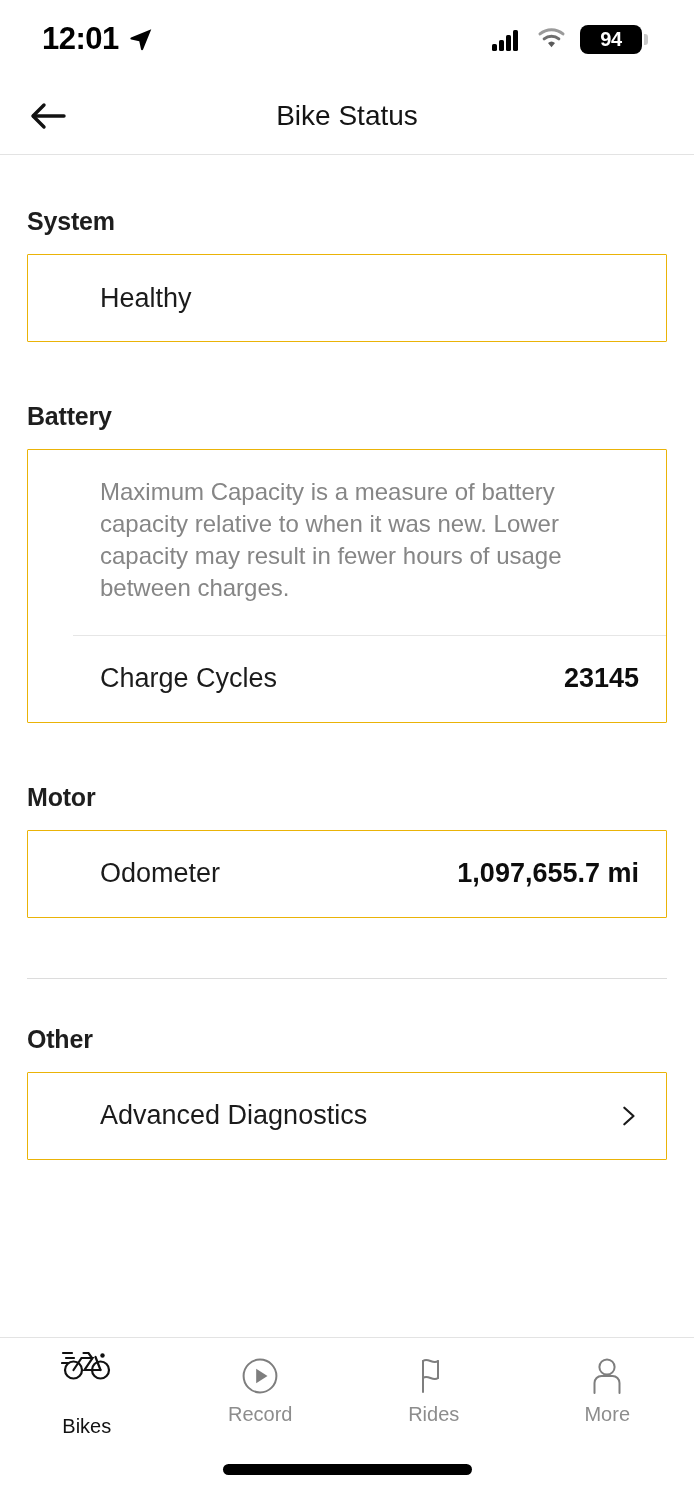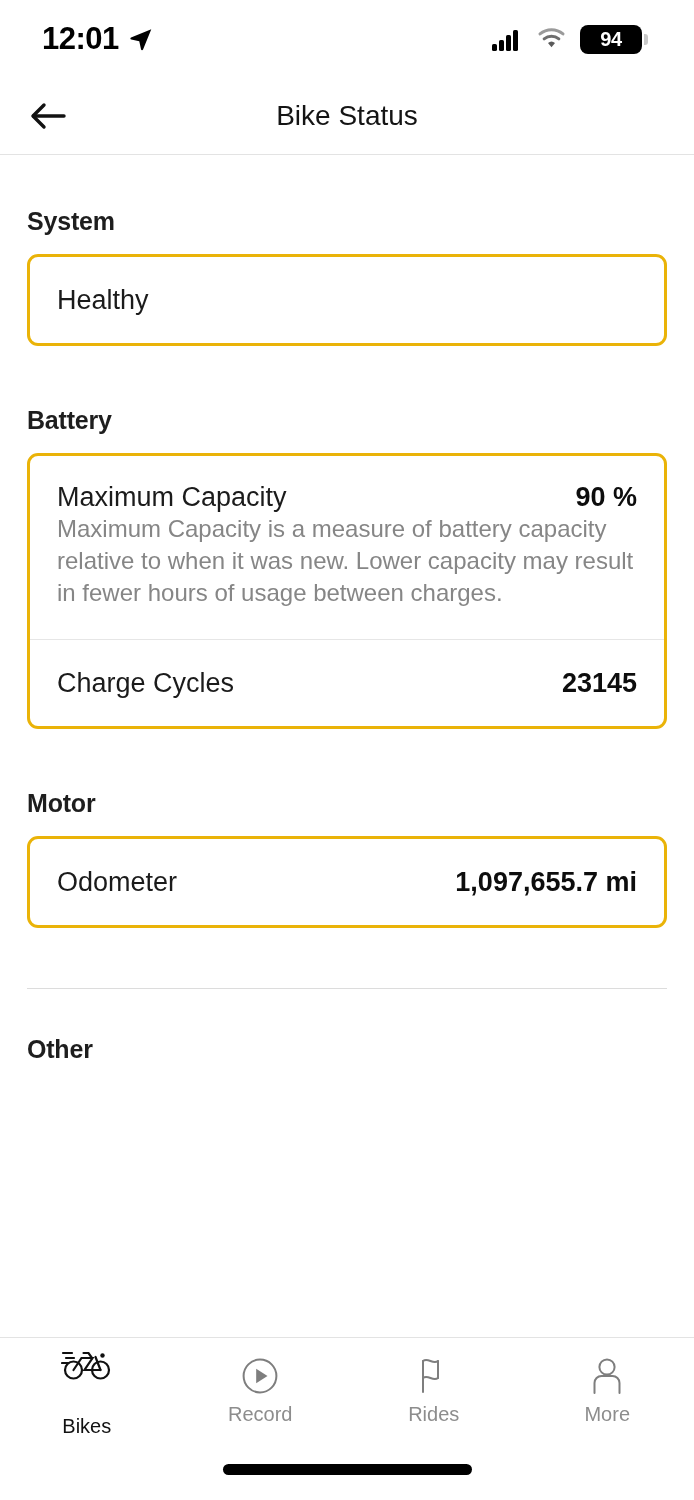--- a/index.html
+++ b/index.html
@@ -33,7 +33,7 @@
   
   .content { flex:1 1 auto; padding:0 27px; overflow:hidden; }
   .section-title { font-size:25px; font-weight:700; color:#1e1e1e; letter-spacing:-0.2px; }
-  .card { border:3px solid #eab308; border-radius:11px; background:#fff; }
+  .card { border:1px solid #eab308; border-radius:1px; background:#fff;padding-left:45px; }
   .row { display:flex; align-items:center; justify-content:space-between;
     padding:0 27px; min-height:86px; }
   .row-label { font-size:27px; color:#1b1b1b; font-weight:400; }

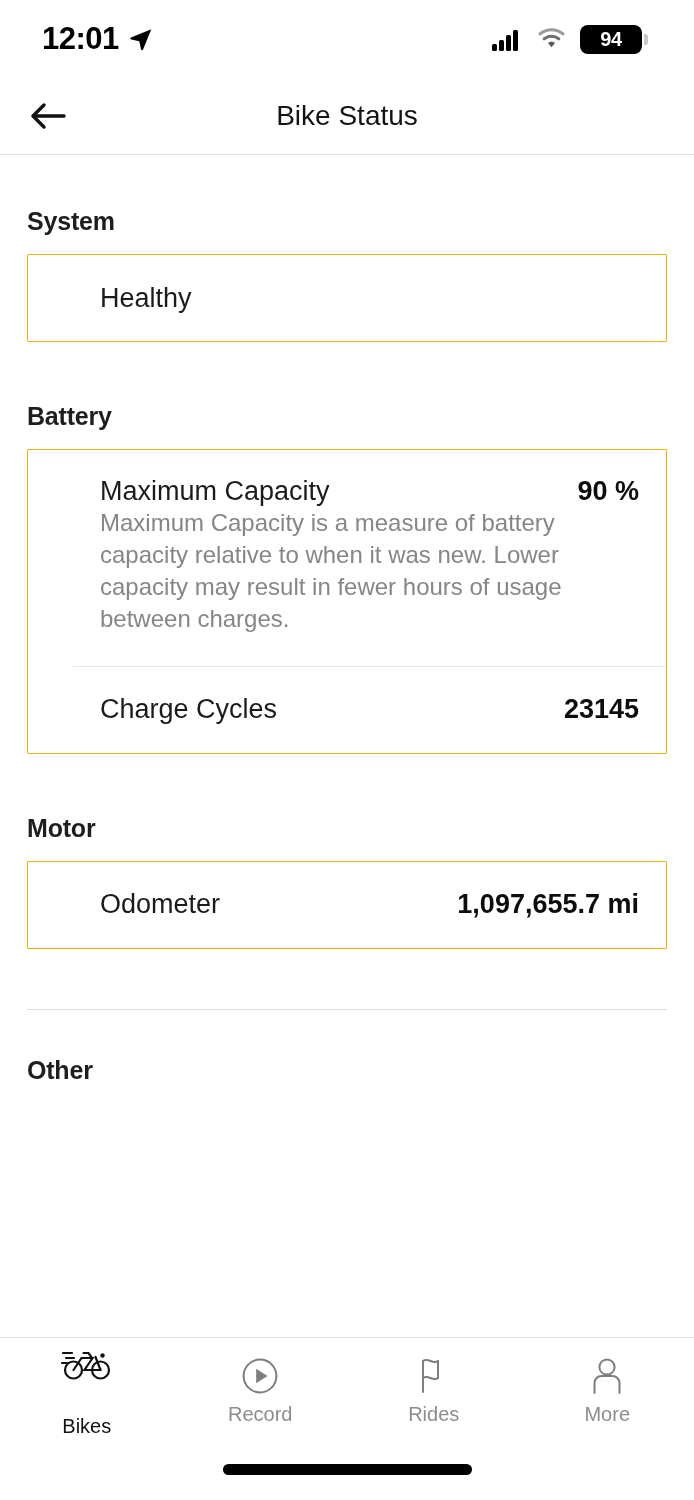--- a/index.html
+++ b/index.html
@@ -124,10 +124,6 @@
       <div class="sp-18"></div>
       <div class="card">
         <div class="cap-block">
-          <div class="cap-head">
-            <span class="row-label">Maximum Capacity</span>
-            <span class="row-value">90 %</span>
-          </div>
           <div class="cap-desc">Maximum Capacity is a measure of battery capacity relative to when it was new. Lower capacity may result in fewer hours of usage between charges.</div>
         </div>
         <div class="card-divider"></div>

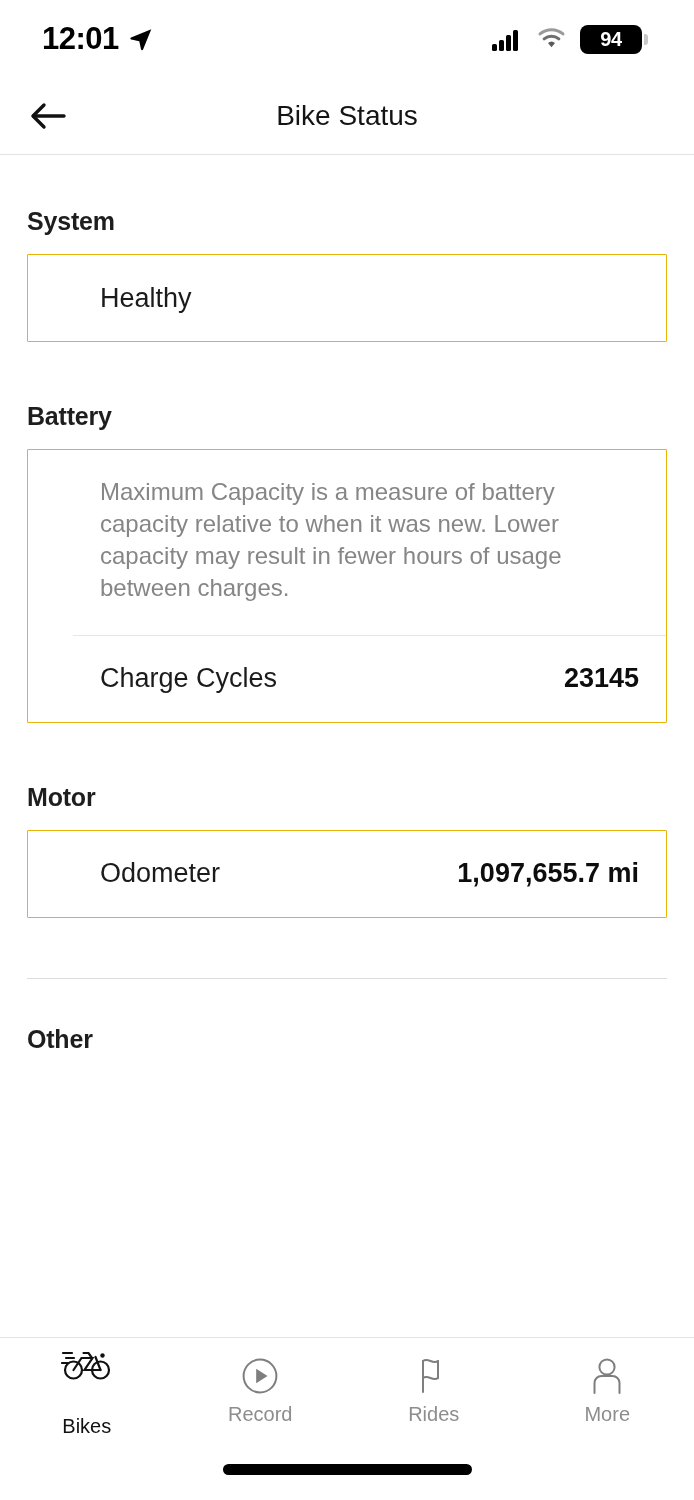--- a/index.html
+++ b/index.html
@@ -154,6 +154,14 @@
     <div>
       <div class="section-title">Other</div>
       <div class="sp-18"></div>
+      <div class="card">
+        <div class="row">
+          <span class="row-label">Advanced Diagnostics</span>
+          <svg class="chev" viewBox="0 0 24 24">
+            <path d="M8 3l10 9-10 9" stroke="#1b1b1b" stroke-width="2.4" fill="none" stroke-linecap="round" stroke-linejoin="round"></path>
+          </svg>
+        </div>
+      </div>
     </div>
 
   </div>

